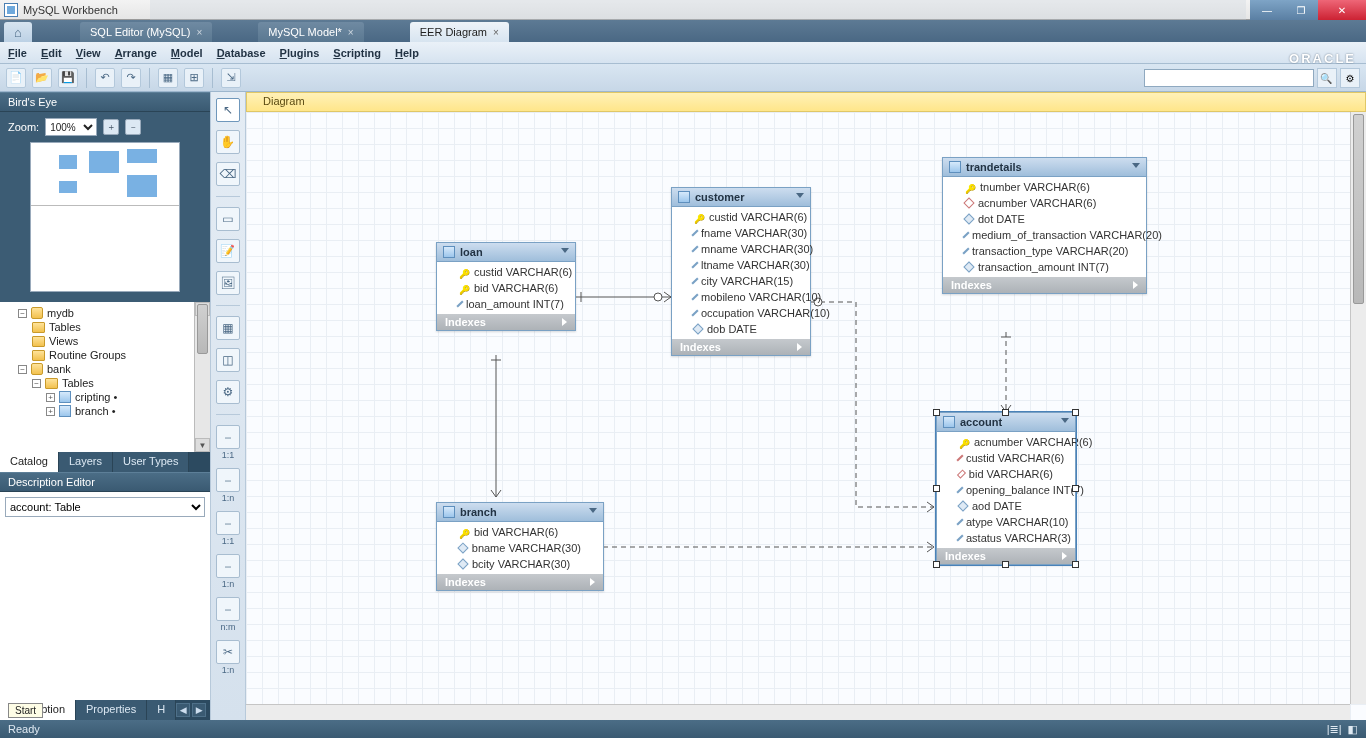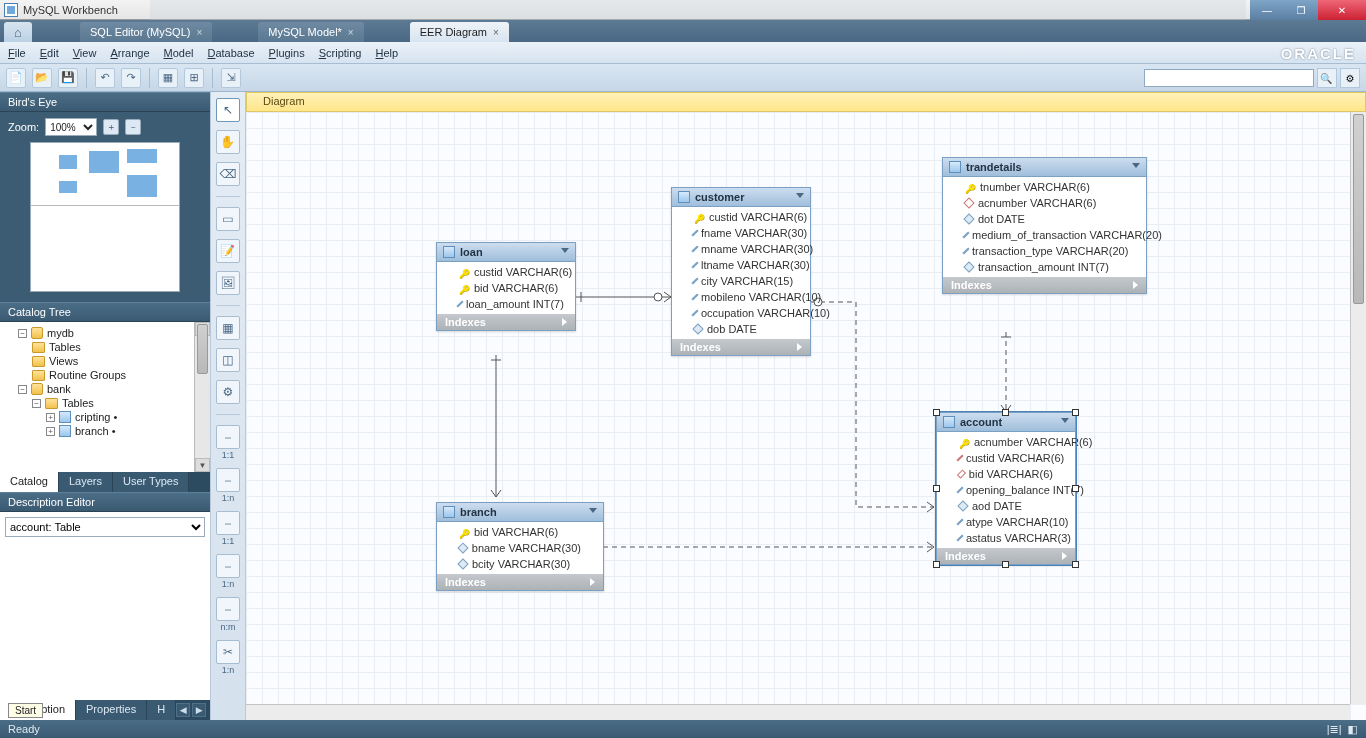--- a/index.html
+++ b/index.html
@@ -31,7 +31,7 @@
 
 
 .menubar { height:22px; background: linear-gradient(#eaf1f8,#d6e3f0); display:flex; align-items:center; padding: 0 8px; gap: 14px; border-bottom:1px solid #a7bdd1; position:relative;}
-.menubar span{ color:#234; }
+.menubar span{ color:#234;font-weight:bold; }
 .menubar span u{text-decoration:underline;}
 .oracle { position:absolute; right:10px; top:3px; color:#fff; font-weight:bold; letter-spacing:2px; font-size:15px; text-shadow:0 0 2px #678;}
 

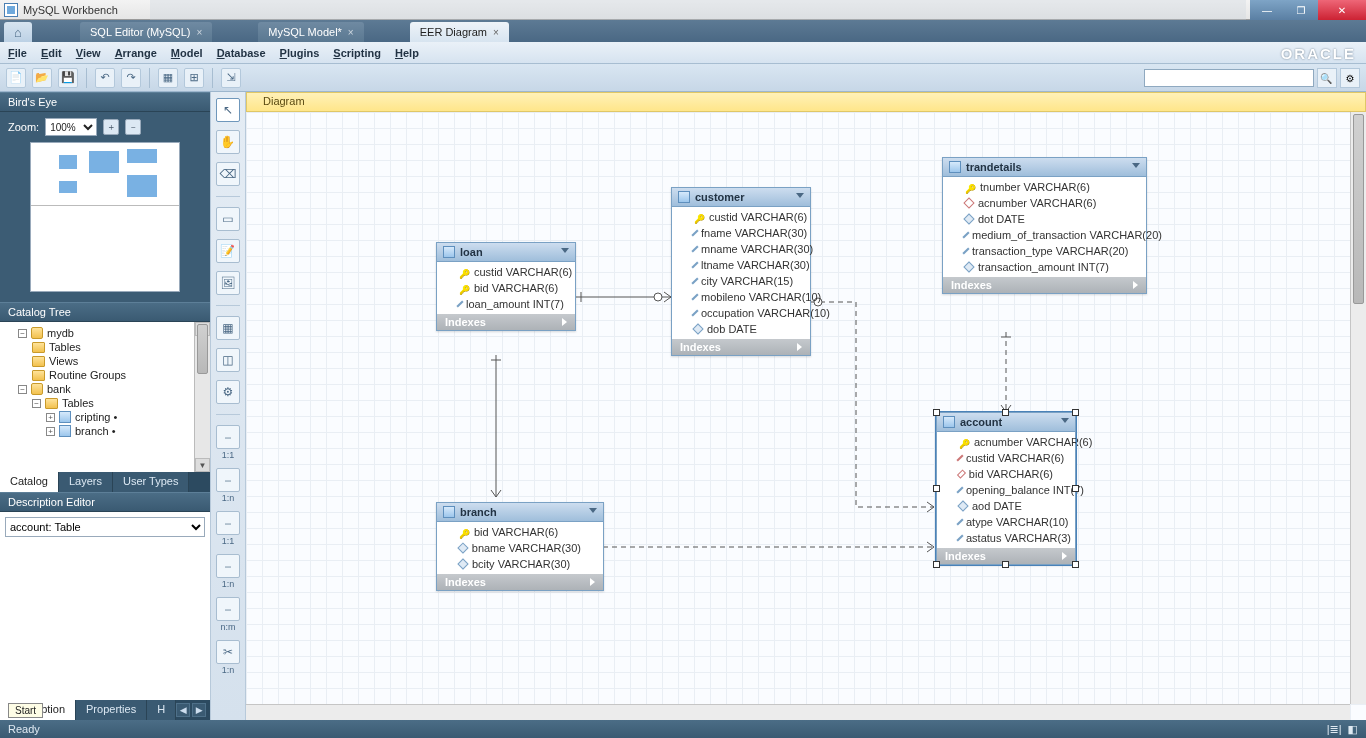--- a/index.html
+++ b/index.html
@@ -33,7 +33,7 @@
 .menubar { height:22px; background: linear-gradient(#eaf1f8,#d6e3f0); display:flex; align-items:center; padding: 0 8px; gap: 14px; border-bottom:1px solid #a7bdd1; position:relative;}
 .menubar span{ color:#234;font-weight:bold; }
 .menubar span u{text-decoration:underline;}
-.oracle { position:absolute; right:10px; top:3px; color:#fff; font-weight:bold; letter-spacing:2px; font-size:15px; text-shadow:0 0 2px #678;}
+.oracle { position:absolute; right:10px; top:9px; color:#fff; font-weight:bold; letter-spacing:2px; font-size:13px; text-shadow:0 0 2px #678;}
 
 
 .toolbar { height:28px; background: linear-gradient(#d9e6f2,#c7d7e7); border-bottom:1px solid #9db6cd; display:flex; align-items:center; padding:0 6px; gap:6px; position:relative;}

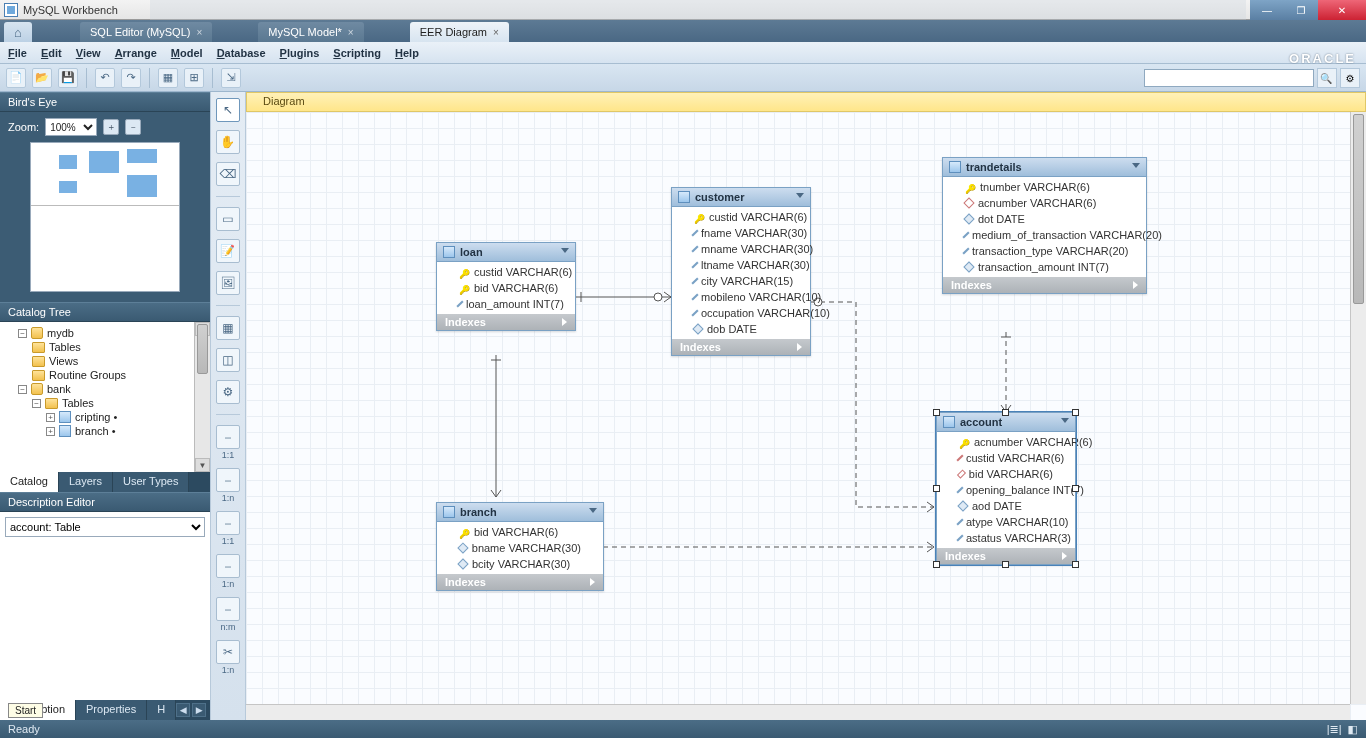--- a/index.html
+++ b/index.html
@@ -216,7 +216,6 @@
       </div>
     </div>
 
-    <div class="panel-title">Catalog Tree</div>
     <div class="catalog">
       <div class="tree">
         <div class="tree-node ind1">

